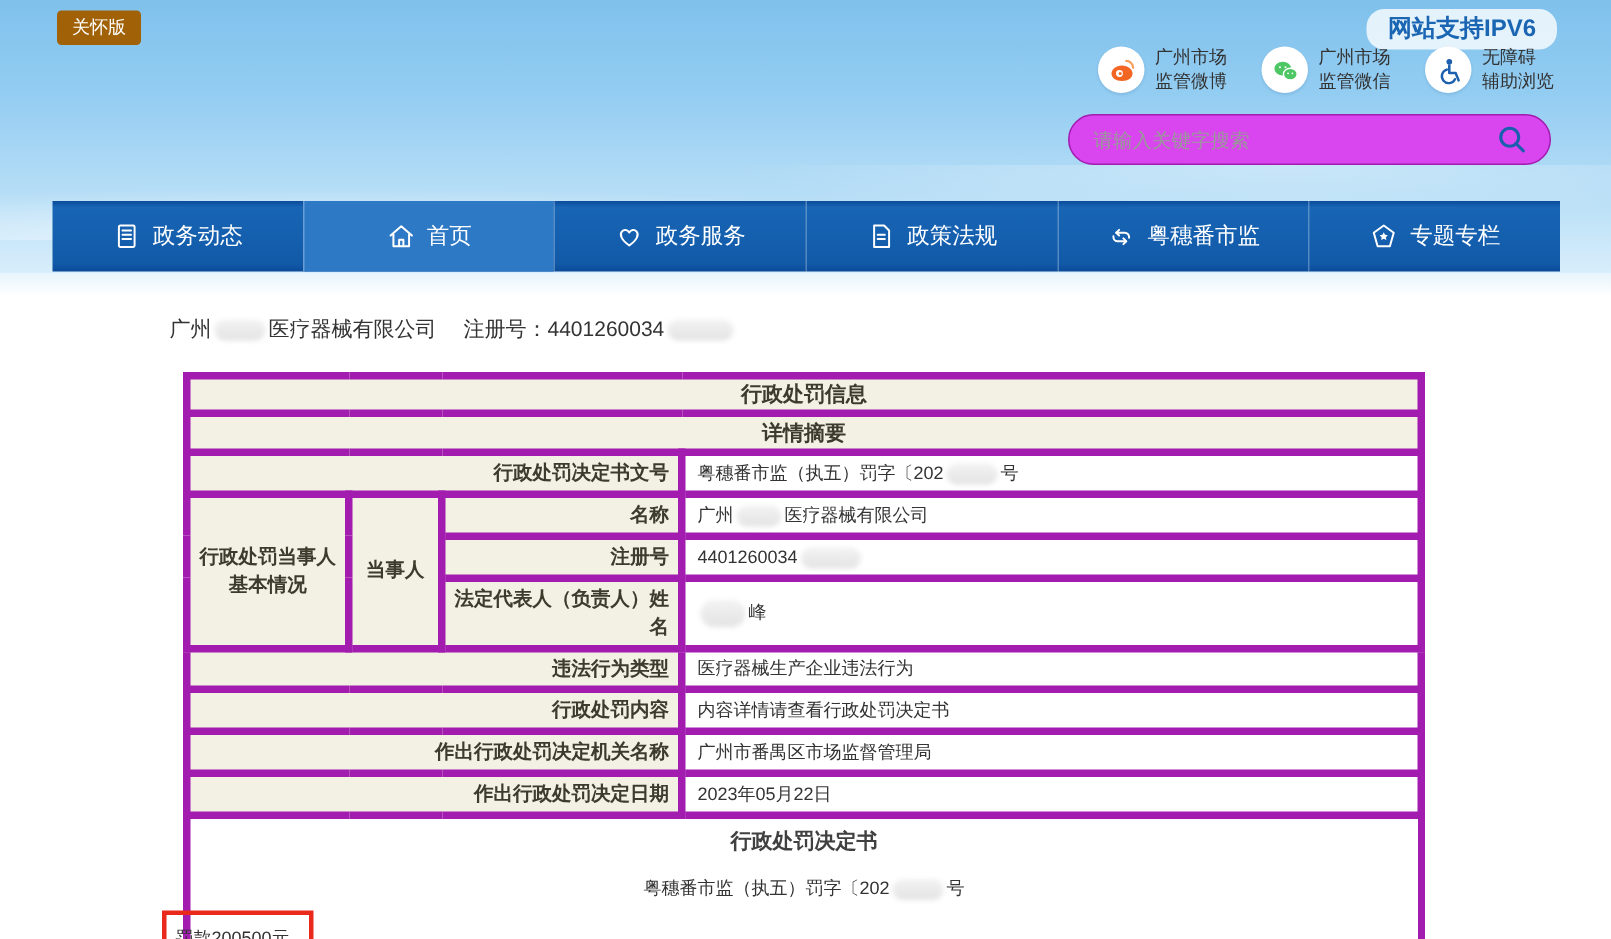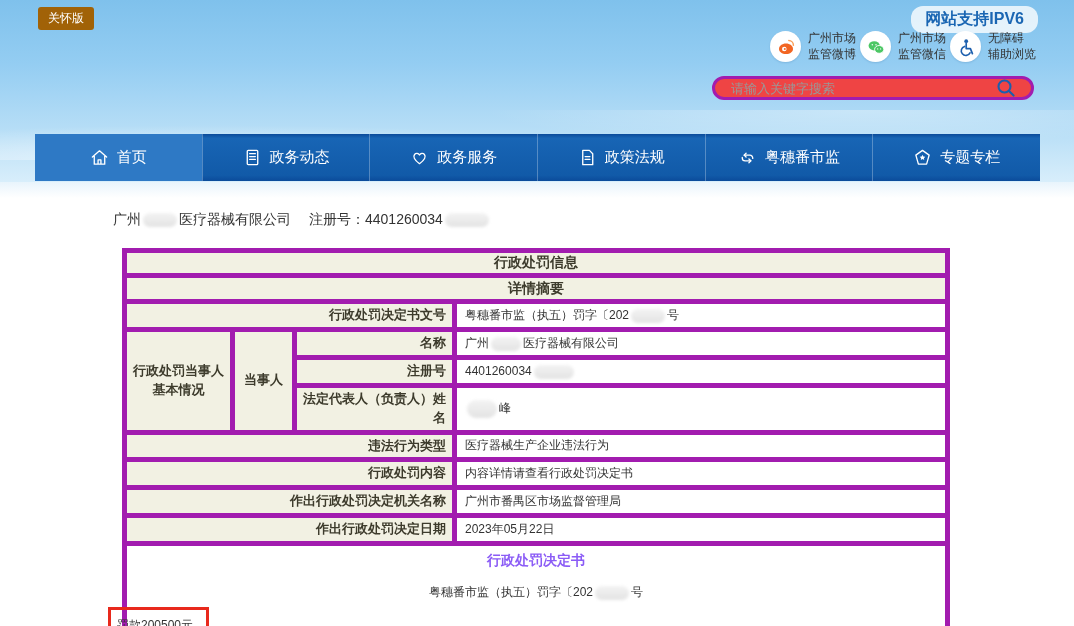--- a/index.html
+++ b/index.html
@@ -24,7 +24,7 @@
   .site-title{position:absolute;left:35px;top:44px;font-size:38px;font-weight:bold;
         color:#d9231f;letter-spacing:1px;white-space:nowrap;z-index:4;}
 
-  .quick-links{position:absolute;right:38px;top:31px;display:flex;gap:4px;z-index:5;}
+  .quick-links{position:absolute;right:38px;top:31px;display:flex;gap:23px;z-index:5;}
   .quick-link{display:flex;align-items:center;gap:7px;cursor:pointer;}
   .ql-circle{width:31px;height:31px;border-radius:50%;background:#fff;display:flex;
         align-items:center;justify-content:center;box-shadow:0 1px 2px rgba(0,60,120,.15);}

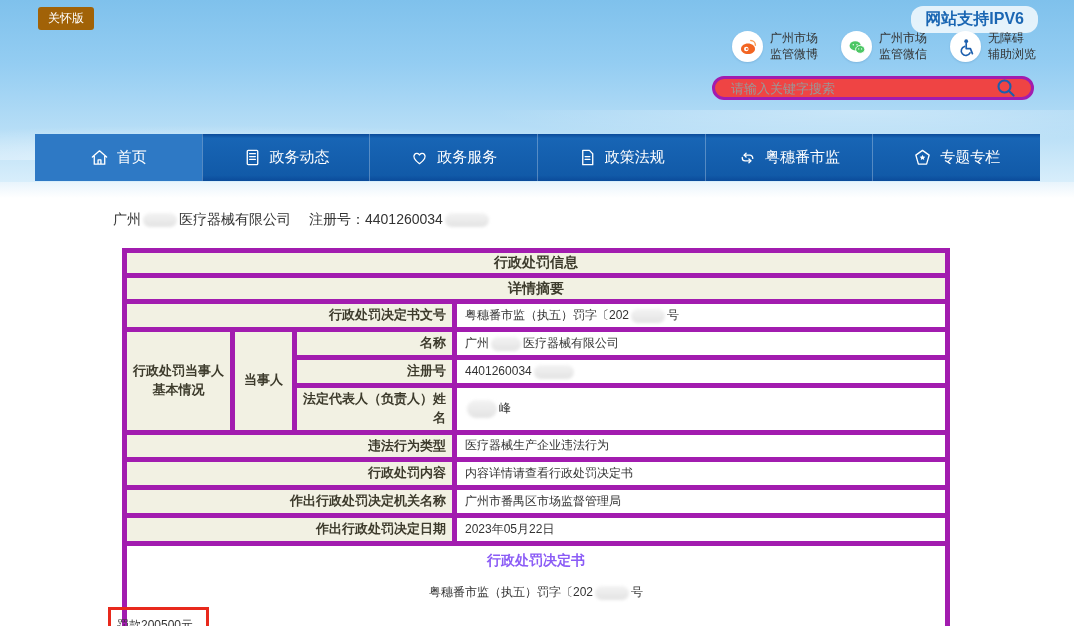--- a/index.html
+++ b/index.html
@@ -30,8 +30,8 @@
         align-items:center;justify-content:center;box-shadow:0 1px 2px rgba(0,60,120,.15);}
   .ql-label{font-size:12px;color:#333;line-height:1.3;}
 
-  .search-box{position:absolute;right:40px;top:76px;width:322px;height:24px;background:#ef4444;
-        border:3px solid #a21caf;border-radius:17px;display:flex;align-items:center;
+  .search-box{position:absolute;right:40px;top:76px;width:322px;height:34px;background:#d946ef;
+        border:1px solid #a21caf;border-radius:17px;display:flex;align-items:center;
         padding:0 14px;box-sizing:border-box;z-index:5;}
   .search-box input{flex:1;border:none;outline:none;font-size:13px;color:#333;background:transparent;
         font-family:inherit;}

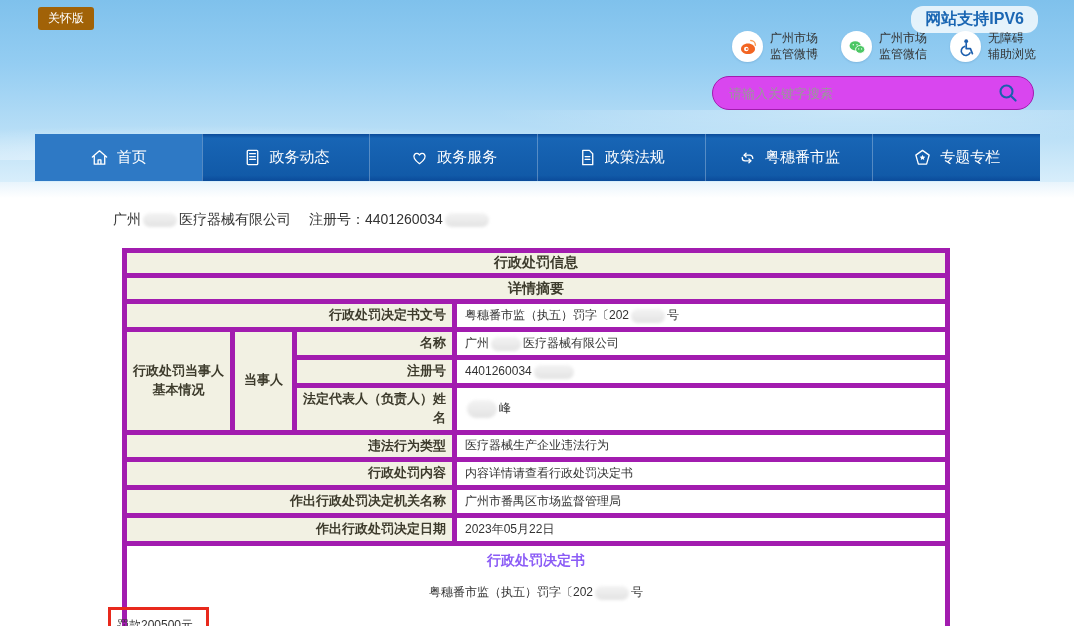--- a/index.html
+++ b/index.html
@@ -139,18 +139,18 @@
   </div>
 
   <div class="nav">
-    <div class="nav-item active">
-      <svg class="nav-icon" viewBox="0 0 20 20" fill="none" stroke="#fff" stroke-width="1.4">
-        <path d="M2.5 9.5 10 3l7.5 6.5M4.5 8.5V17h11V8.5M8.5 17v-4.5h3V17" stroke-linejoin="round" stroke-linecap="round"></path>
-      </svg>
-      <span>首页</span>
-    </div>
     <div class="nav-item">
       <svg class="nav-icon" viewBox="0 0 20 20" fill="none" stroke="#fff" stroke-width="1.4">
         <rect x="4.5" y="2.5" width="11" height="15" rx="1"></rect>
         <path d="M7 6h6M7 9h6M7 12h6" stroke-linecap="round"></path>
       </svg>
       <span>政务动态</span>
+    </div>
+    <div class="nav-item active">
+      <svg class="nav-icon" viewBox="0 0 20 20" fill="none" stroke="#fff" stroke-width="1.4">
+        <path d="M2.5 9.5 10 3l7.5 6.5M4.5 8.5V17h11V8.5M8.5 17v-4.5h3V17" stroke-linejoin="round" stroke-linecap="round"></path>
+      </svg>
+      <span>首页</span>
     </div>
     <div class="nav-item">
       <svg class="nav-icon" viewBox="0 0 20 20" fill="none" stroke="#fff" stroke-width="1.4">

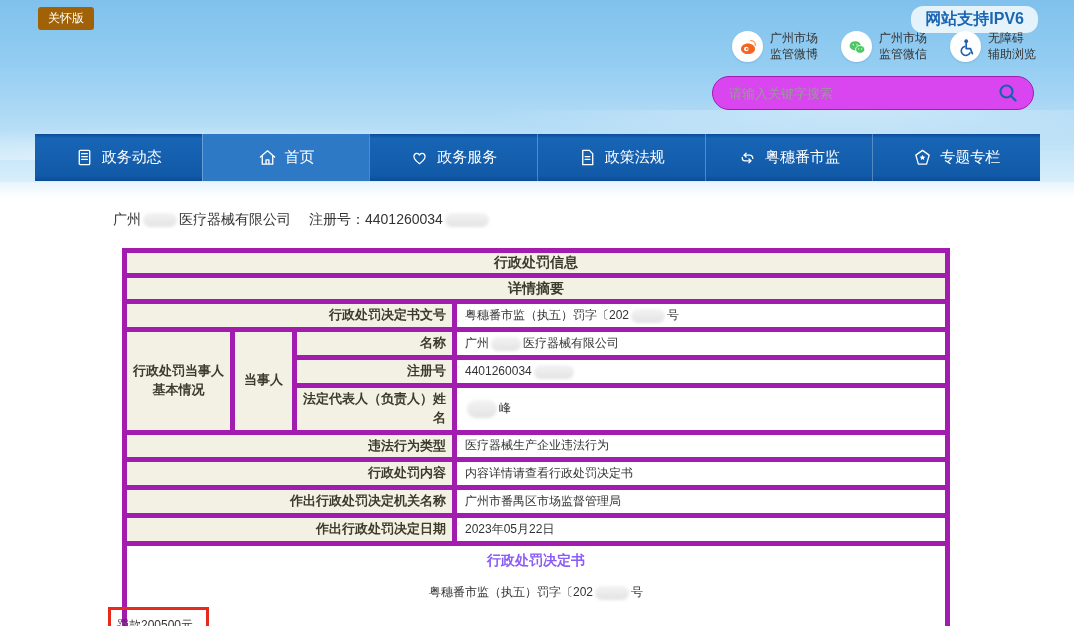--- a/index.html
+++ b/index.html
@@ -63,7 +63,7 @@
   .lbl.center{text-align:center;padding:2px 4px;}
   .val{background:#fff;font-size:12px;color:#333;padding:2px 8px;text-align:left;font-weight:normal;}
   .decision-cell{background:#fff;vertical-align:top;position:relative;}
-  .decision-title{text-align:center;font-weight:bold;font-size:14px;color:#8b5cf6;margin-top:5px;}
+  .decision-title{text-align:center;font-weight:bold;font-size:14px;color:#404040;margin-top:5px;}
   .decision-docno{text-align:center;font-size:12px;color:#333;margin-top:14px;}
   .fine-text{position:absolute;left:-10px;top:71px;font-size:12px;color:#333;white-space:nowrap;}
   .fine-box{position:absolute;left:-19px;top:61px;width:95px;height:31px;

